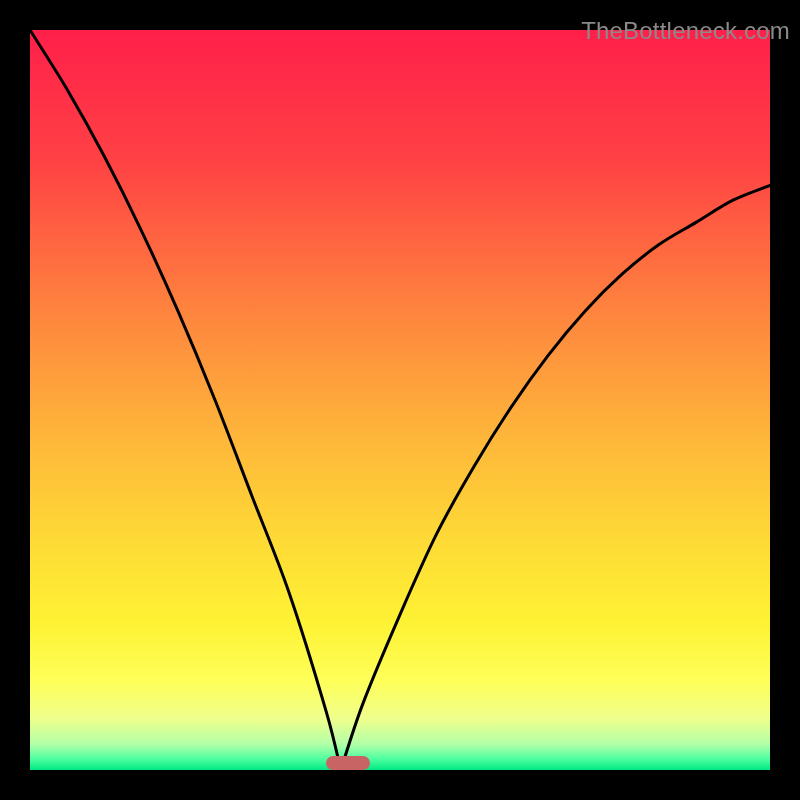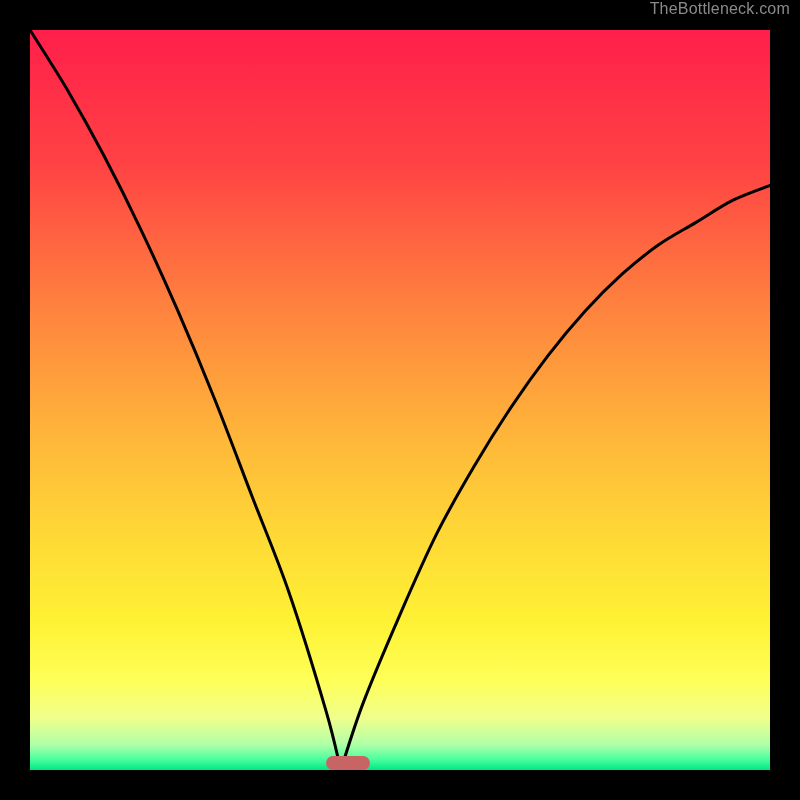--- a/index.html
+++ b/index.html
@@ -49,10 +49,10 @@
   }
   .watermark {
     position: absolute;
-    top: 0;
+    top: 17px;
     right: 10px;
     color: #8a8a8a;
-    font-size: 16px;
+    font-size: 24px;
     letter-spacing: 0.2px;
   }
 </style>

